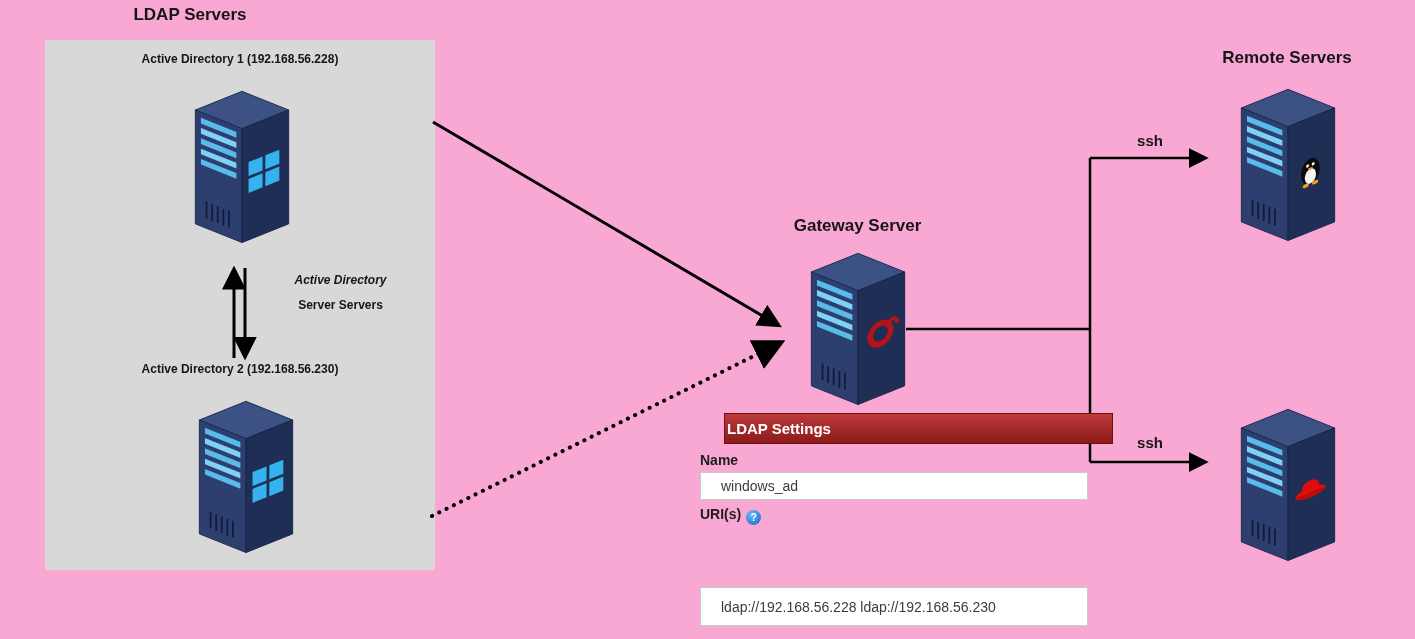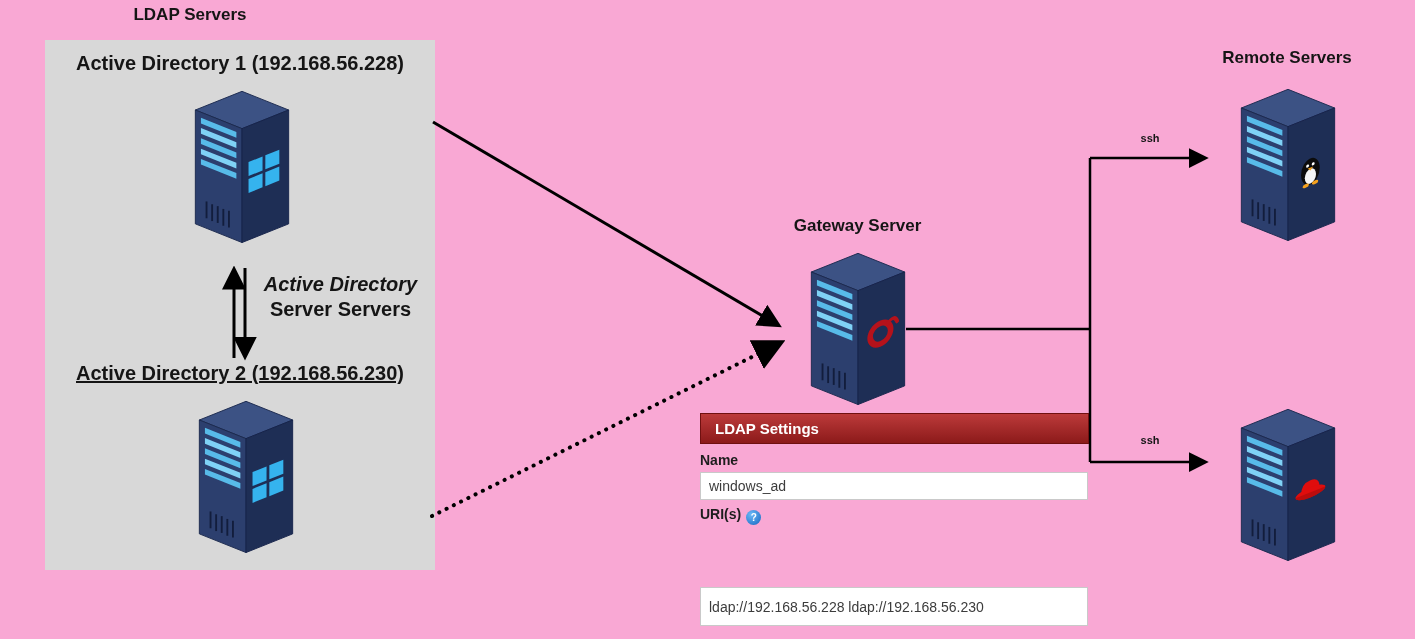--- a/index.html
+++ b/index.html
@@ -8,7 +8,7 @@
   .canvas { position:relative; width:1415px; height:639px; background:#f9a8d4; overflow:hidden; }
   .dlabel { position:absolute; font-weight:bold; color:#151515; text-align:center; }
   .t17 { font-size:17px; }
-  .t16 { font-size:20px; }
+  .t16 { font-size:12px; }
   .t15 { font-size:11px; }
 
   .group-box { position:absolute; left:45px; top:40px; width:390px; height:530px; background:#d8d8d8; }

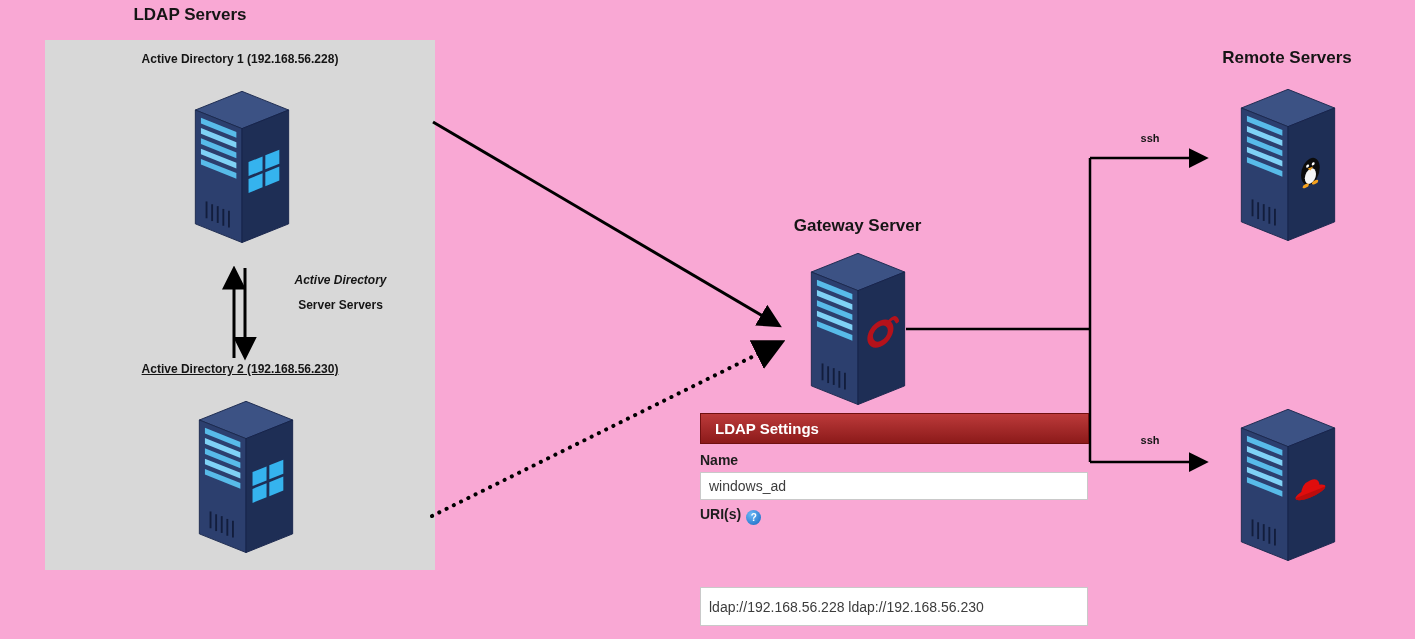--- a/index.html
+++ b/index.html
@@ -9,7 +9,7 @@
   .dlabel { position:absolute; font-weight:bold; color:#151515; text-align:center; }
   .t17 { font-size:17px; }
   .t16 { font-size:12px; }
-  .t15 { font-size:11px; }
+  .t15 { font-size:15px; }
 
   .group-box { position:absolute; left:45px; top:40px; width:390px; height:530px; background:#d8d8d8; }
 

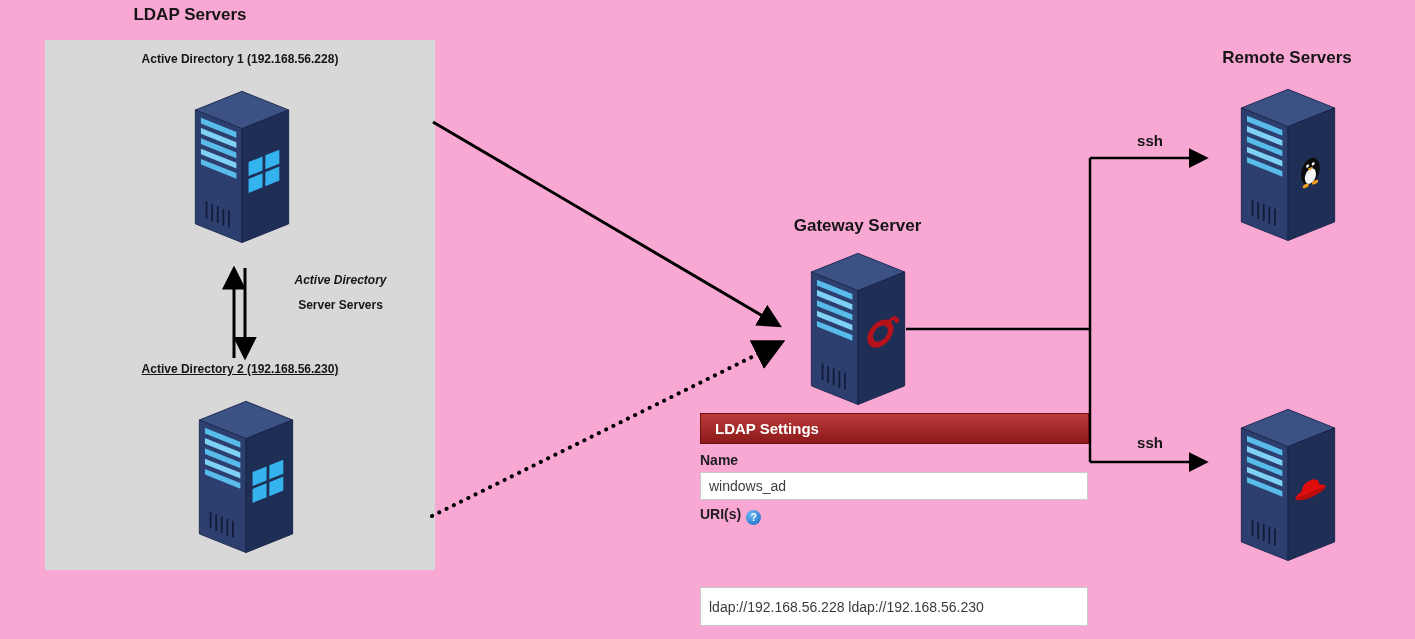--- a/index.html
+++ b/index.html
@@ -90,7 +90,7 @@
 
   <div class="dlabel t17" style="left:45px; top:5px; width:290px;">LDAP Servers</div>
   <div class="dlabel t16" style="left:50px; top:52px; width:380px;">Active Directory 1 (192.168.56.228)</div>
-  <div class="dlabel t16" style="left:50px; top:362px; width:380px;text-decoration:underline;">Active Directory 2 (192.168.56.230)</div>
+  <div class="dlabel t16" style="left:50px; top:362px; width:380px;">Active Directory 2 (192.168.56.230)</div>
 
   <div class="dlabel t16" style="left:253px; top:273px; width:175px;font-style:italic;">Active Directory</div>
   <div class="dlabel t16" style="left:253px; top:298px; width:175px;">Server Servers</div>

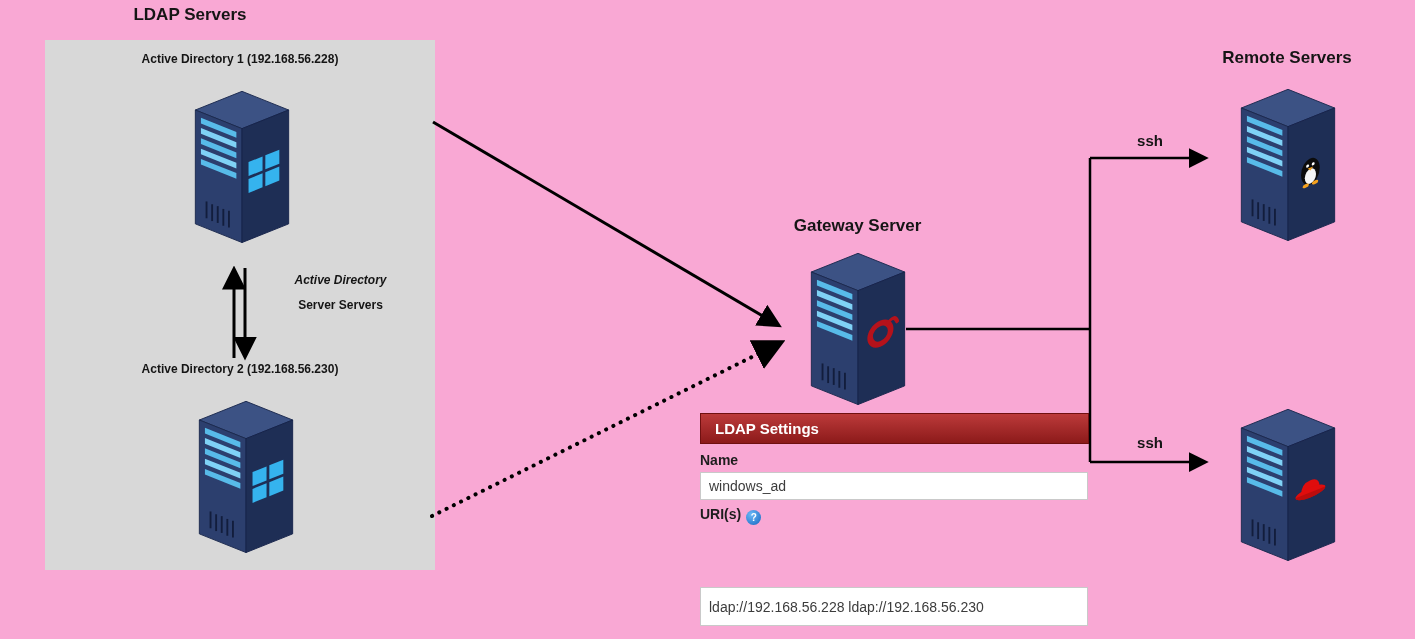--- a/index.html
+++ b/index.html
@@ -18,11 +18,11 @@
 
   
   .panel-header {
-    position:absolute; left:700px; top:413px; width:389px; height:31px;
+    position:absolute; left:724px; top:413px; width:389px; height:31px;
     background:linear-gradient(#bc3a3a, #8c1a1a);
     border:1px solid #701010;
     color:#fff; font-weight:bold; font-size:15px;
-    line-height:29px; padding-left:14px;
+    line-height:29px; padding-left:2px;
   }
   .field-label { position:absolute; font-size:14px; font-weight:bold; color:#1d1d1d;text-align:center; }
   .text-input {

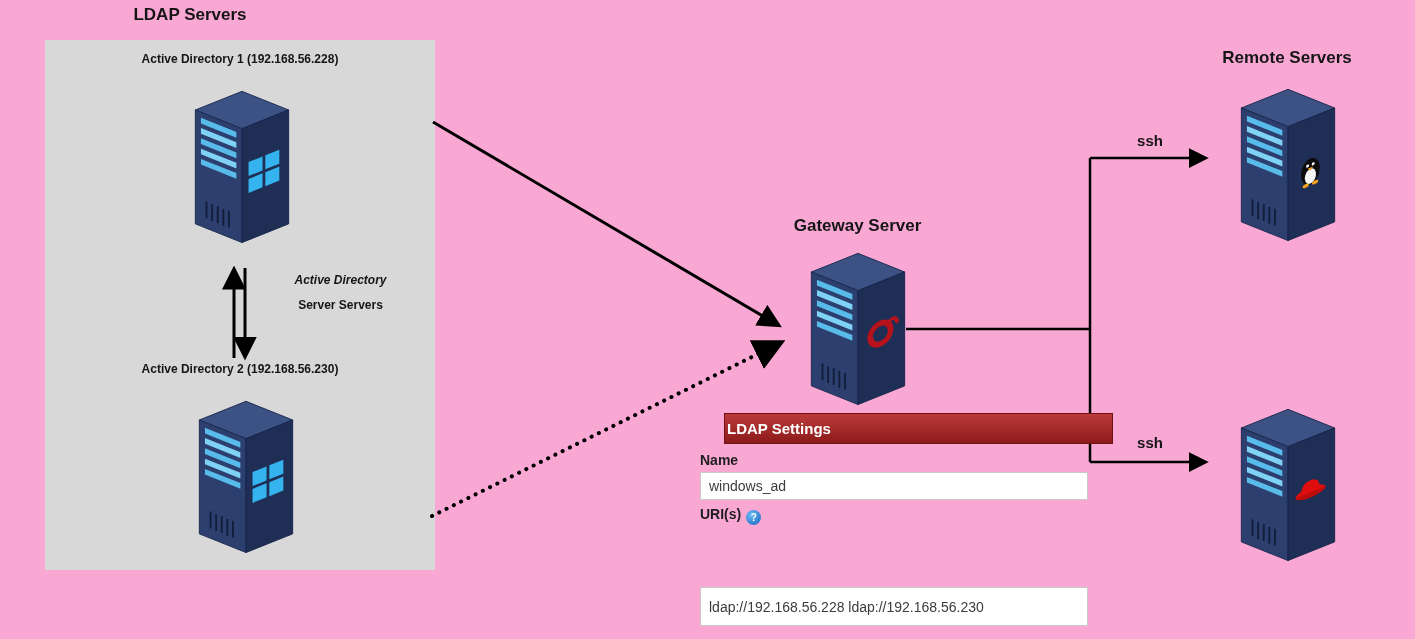--- a/index.html
+++ b/index.html
@@ -29,7 +29,7 @@
     position:absolute; left:700px; width:388px; height:28px;
     border:1px solid #c9c9c9; background:#fff;
     font-family:"Liberation Sans", sans-serif;
-    font-size:14px; color:#3c3c3c; padding:0 8px;
+    font-size:14px; color:#3c3c3c; padding:0 20px;
   }
   .help-icon {
     display:inline-block; width:15px; height:15px; margin-left:5px;

